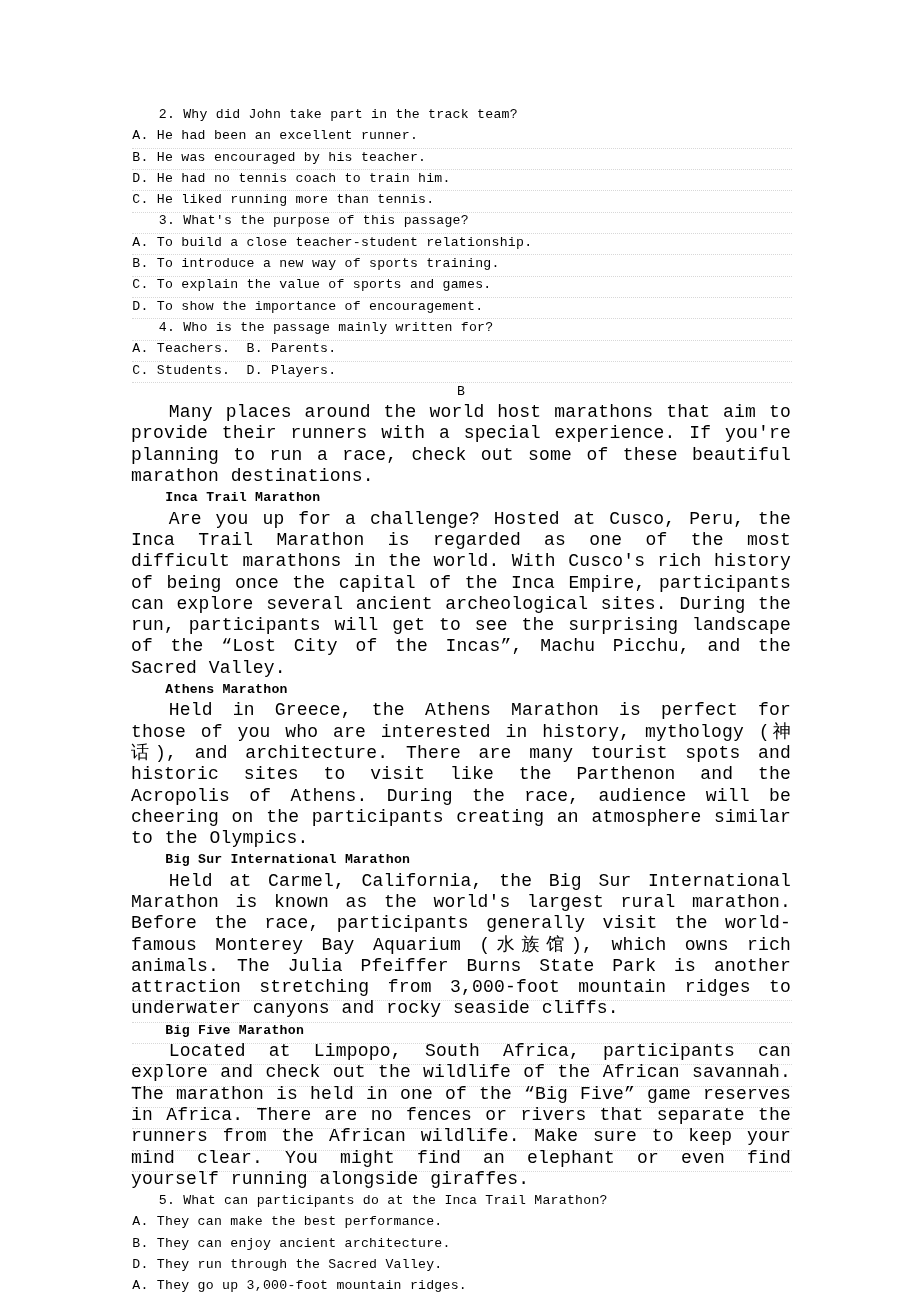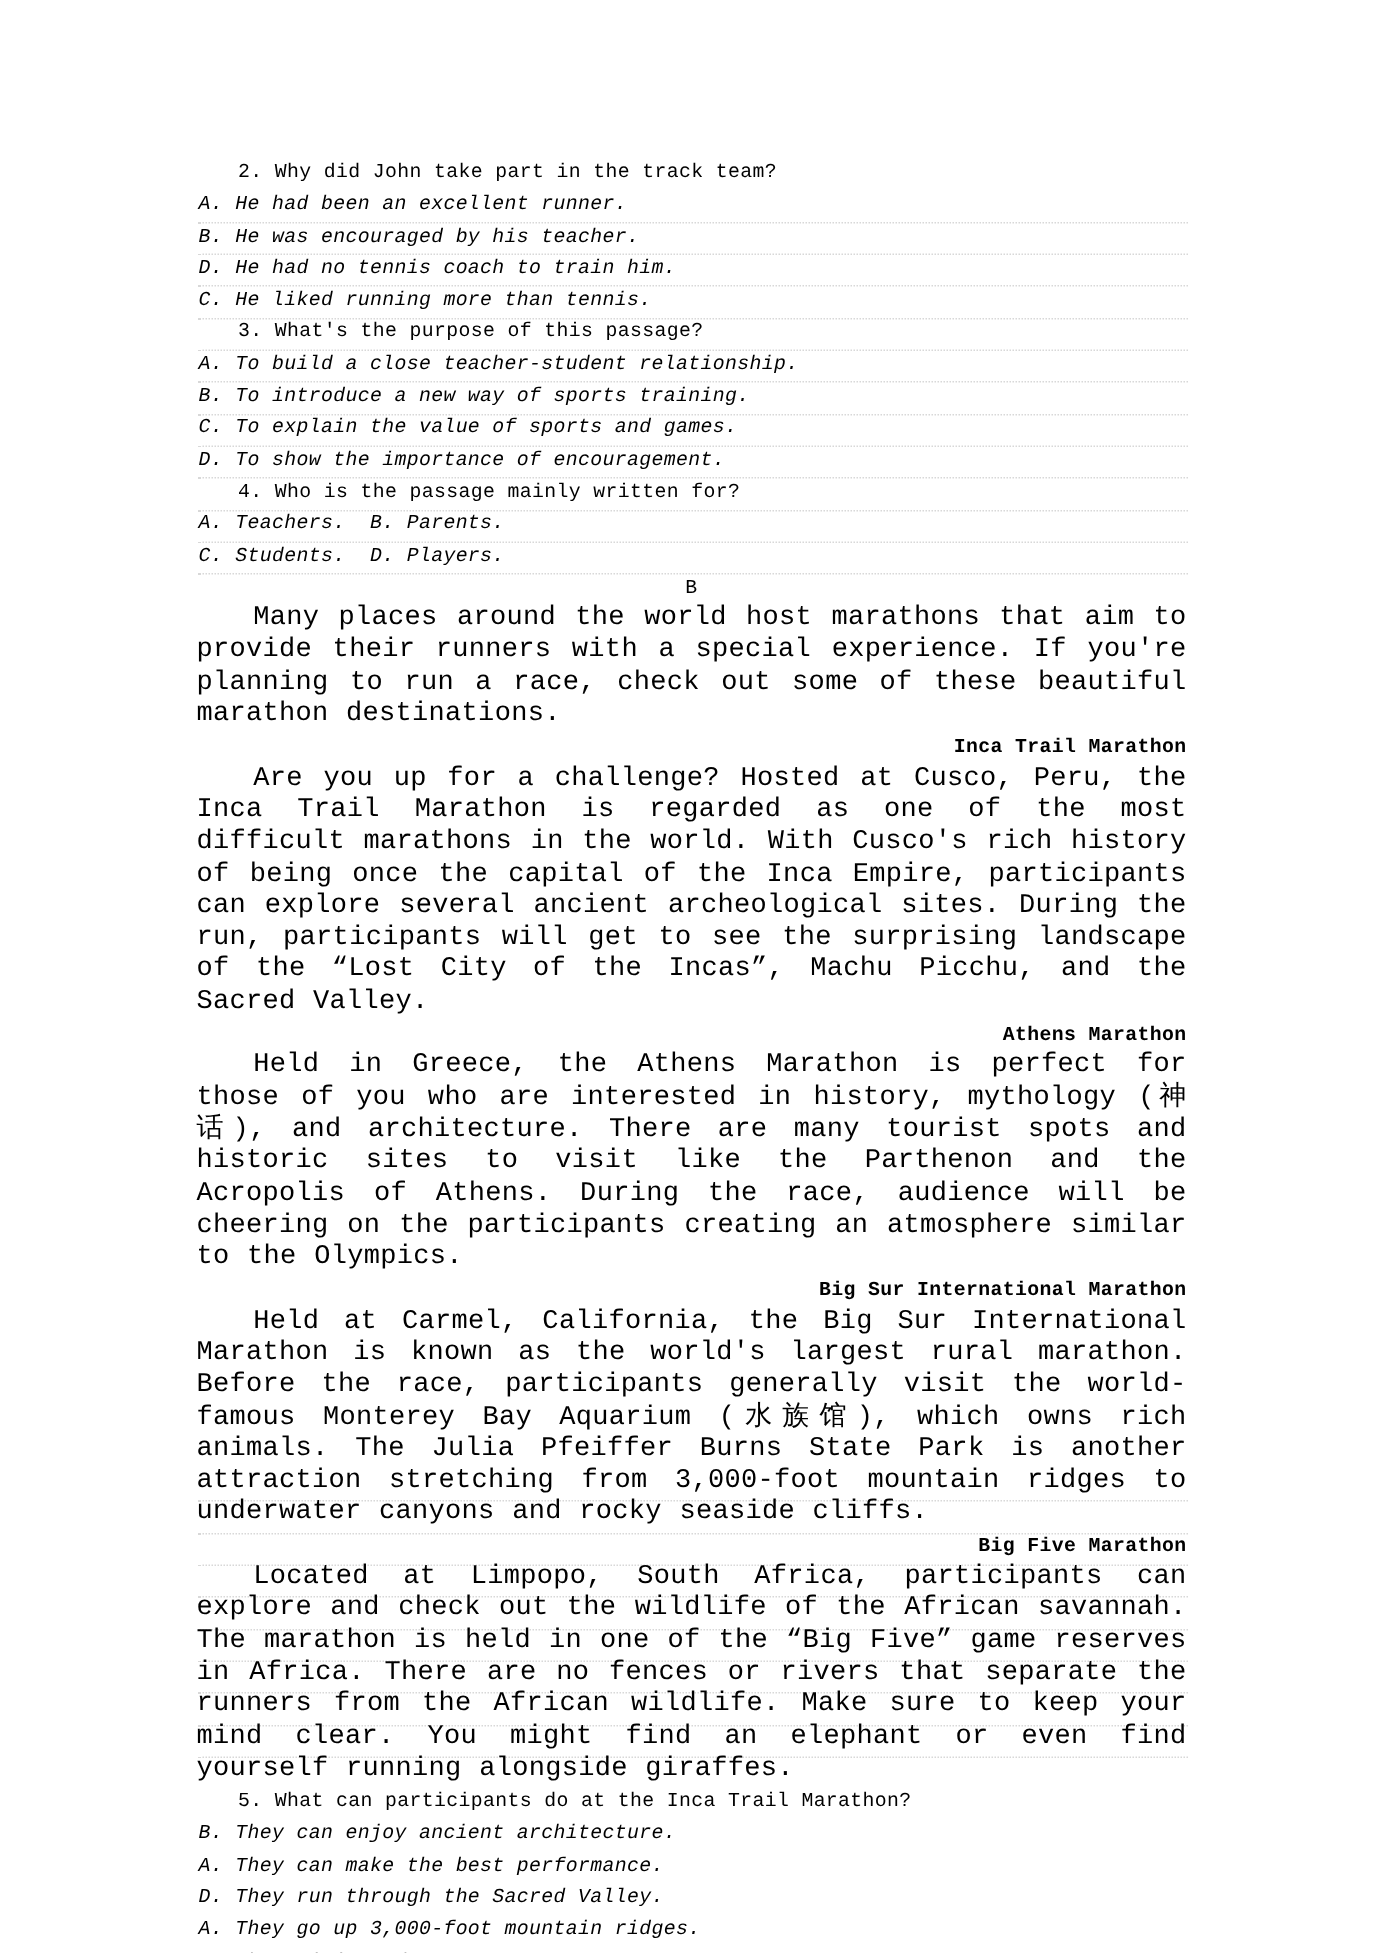--- a/index.html
+++ b/index.html
@@ -61,7 +61,6 @@
   }
   .optline {
     text-indent: 0.1em;
-    font-style: italic;
   }
   
   .guides {

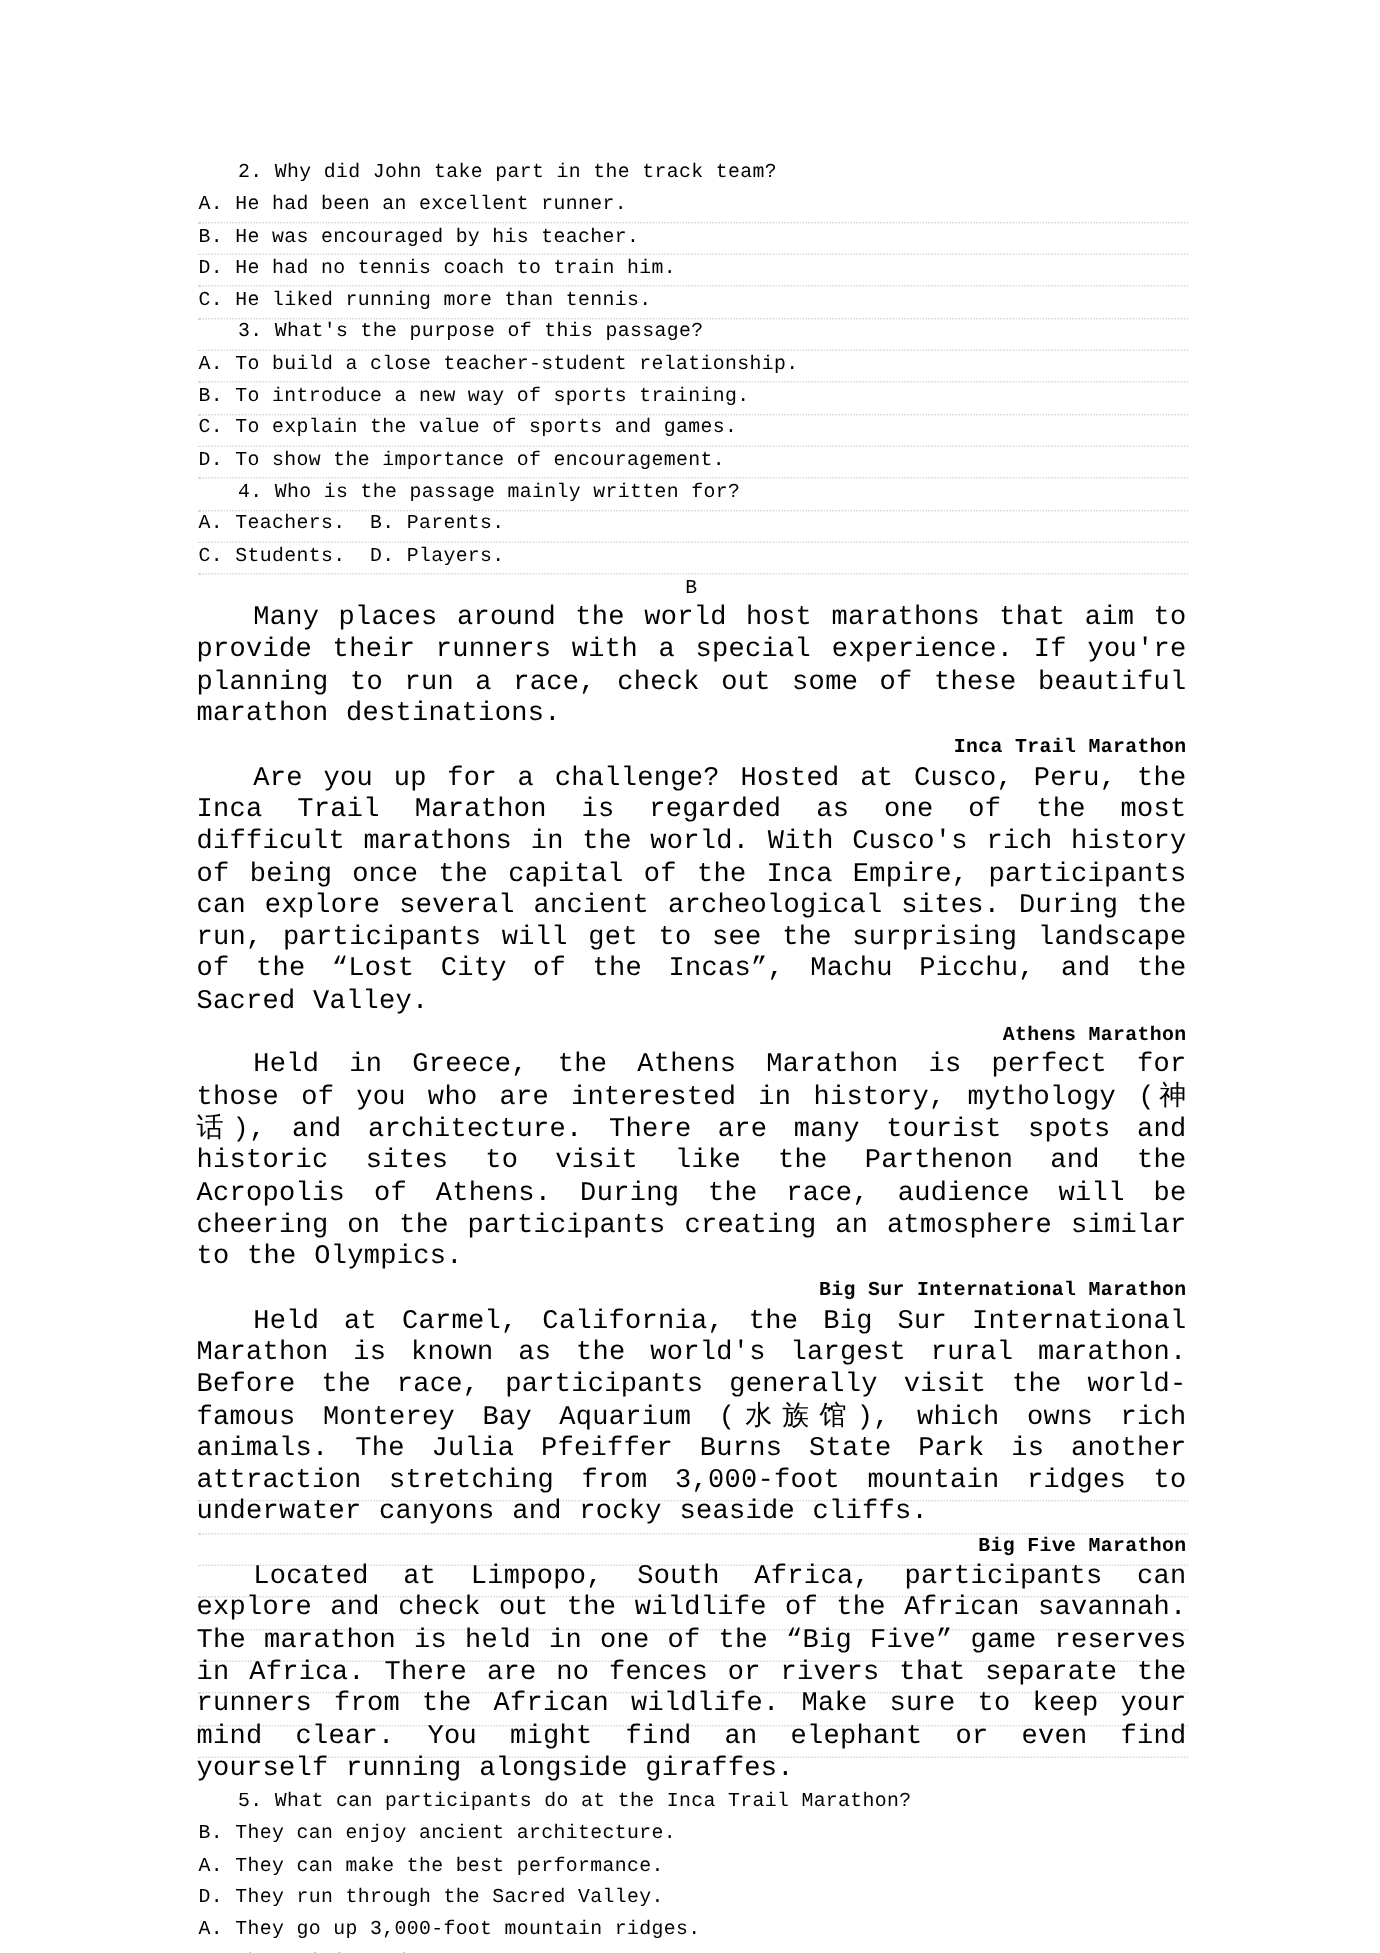--- a/index.html
+++ b/index.html
@@ -54,7 +54,6 @@
     letter-spacing: 0.25px;
     font-weight: bold;
     text-indent: 2.6em;
-    text-align: right;
   }
   .qline {
     text-indent: 2.1em;

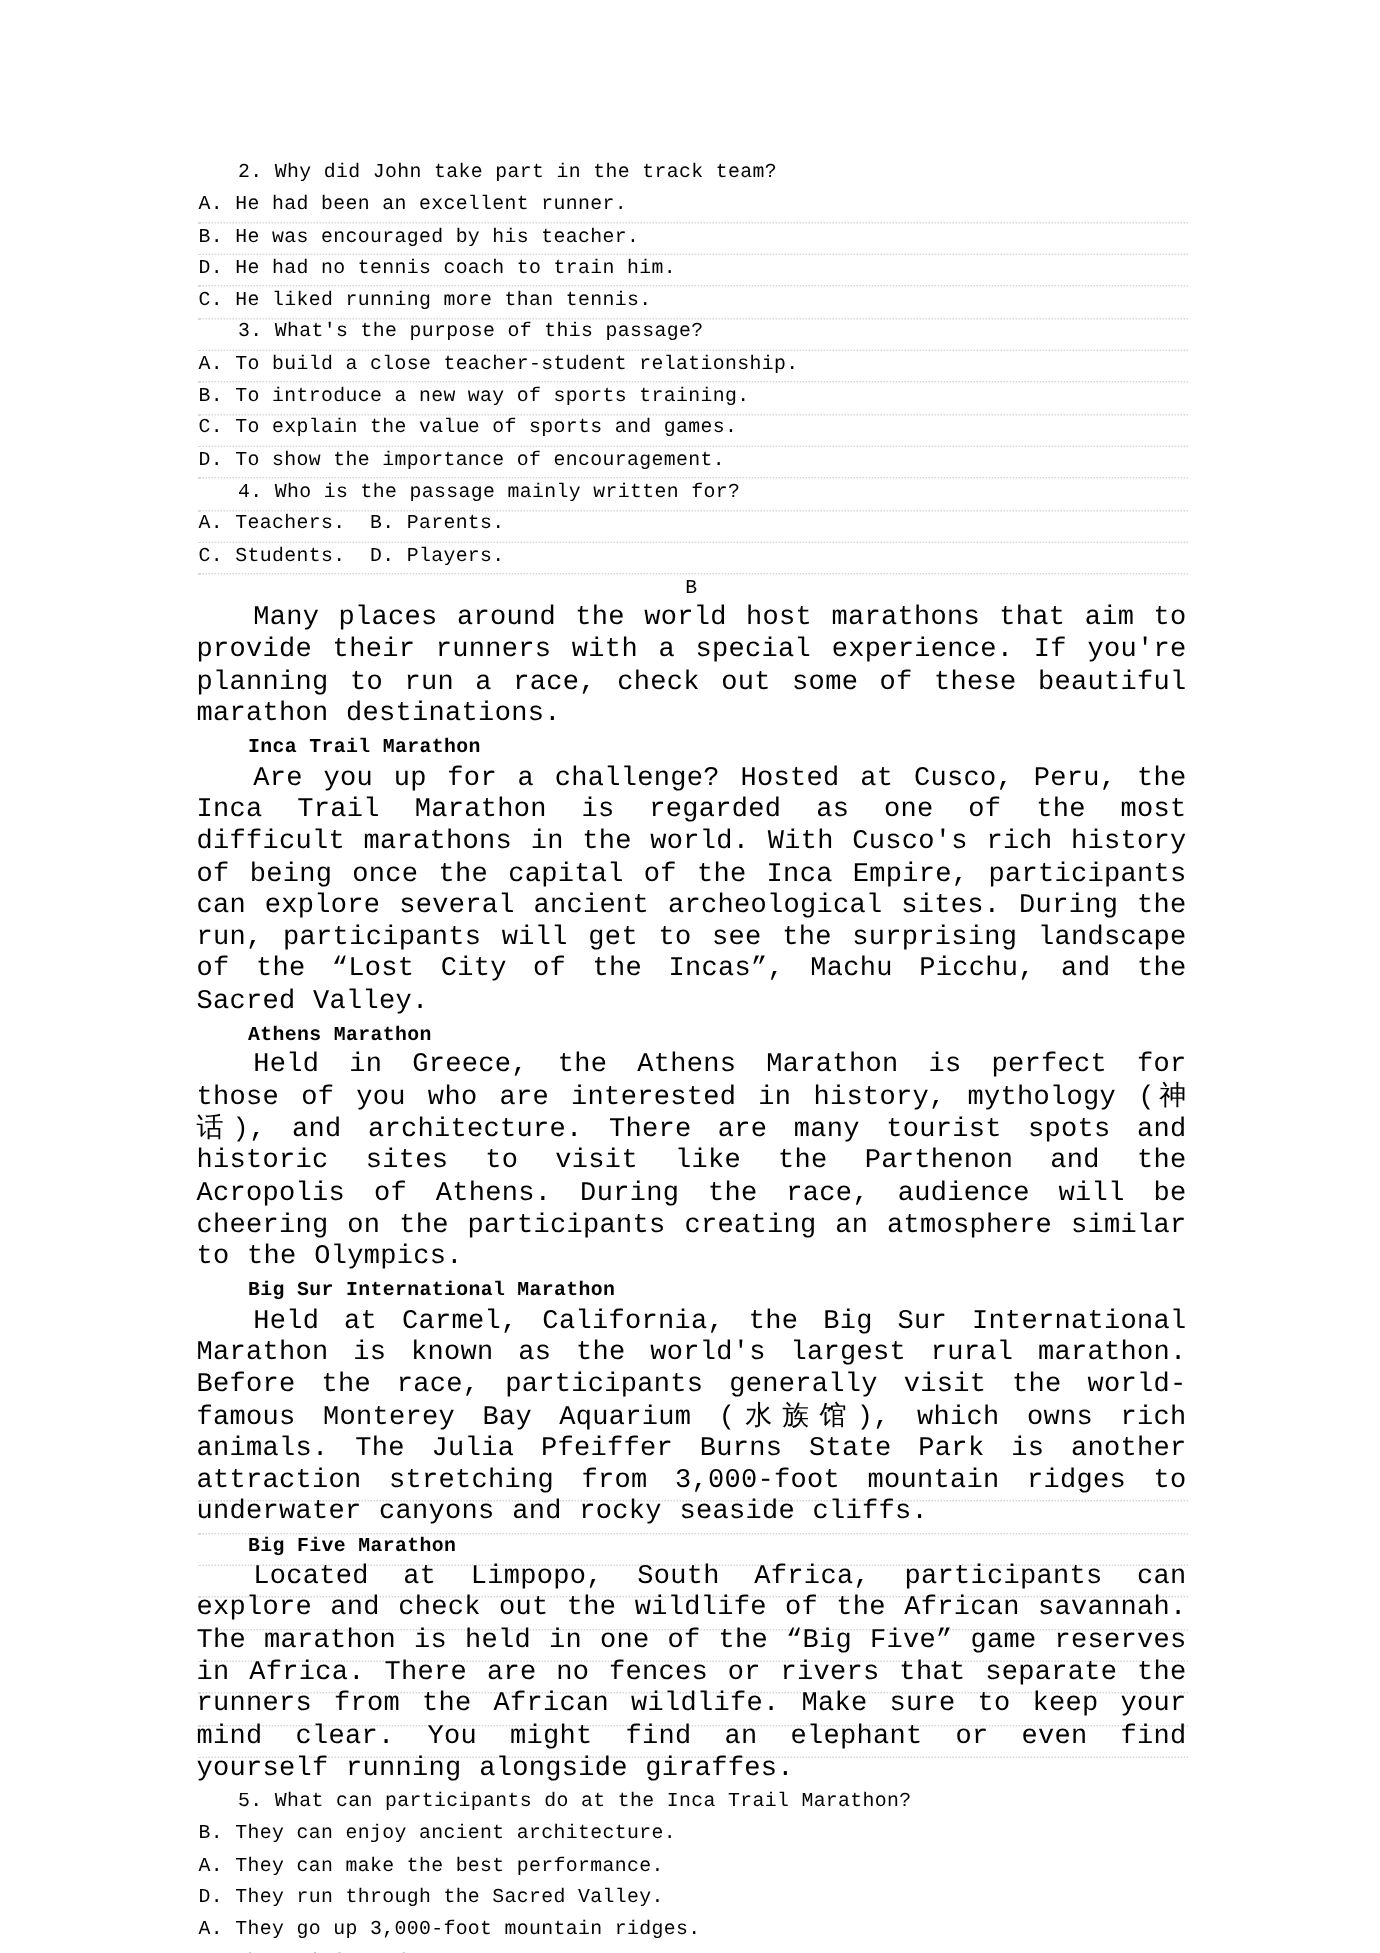--- a/index.html
+++ b/index.html
@@ -138,8 +138,8 @@
     <div class="para">Located at Limpopo, South Africa, participants can explore and check out the wildlife of the African savannah. The marathon is held in one of the “Big Five” game reserves in Africa. There are no fences or rivers that separate the runners from the African wildlife. Make sure to keep your mind clear. You might find an elephant or even find yourself running alongside giraffes.</div>
 
     <div class="line qline">5. What can participants do at the Inca Trail Marathon?</div>
+    <div class="line optline">A. They can make the best performance.</div>
     <div class="line optline">B. They can enjoy ancient architecture.</div>
-    <div class="line optline">A. They can make the best performance.</div>
     <div class="line optline">D. They run through the Sacred Valley.</div>
     <div class="line optline">A. They go up 3,000-foot mountain ridges.</div>
     <div class="line optline">C. They visit underwater canyons.</div>

